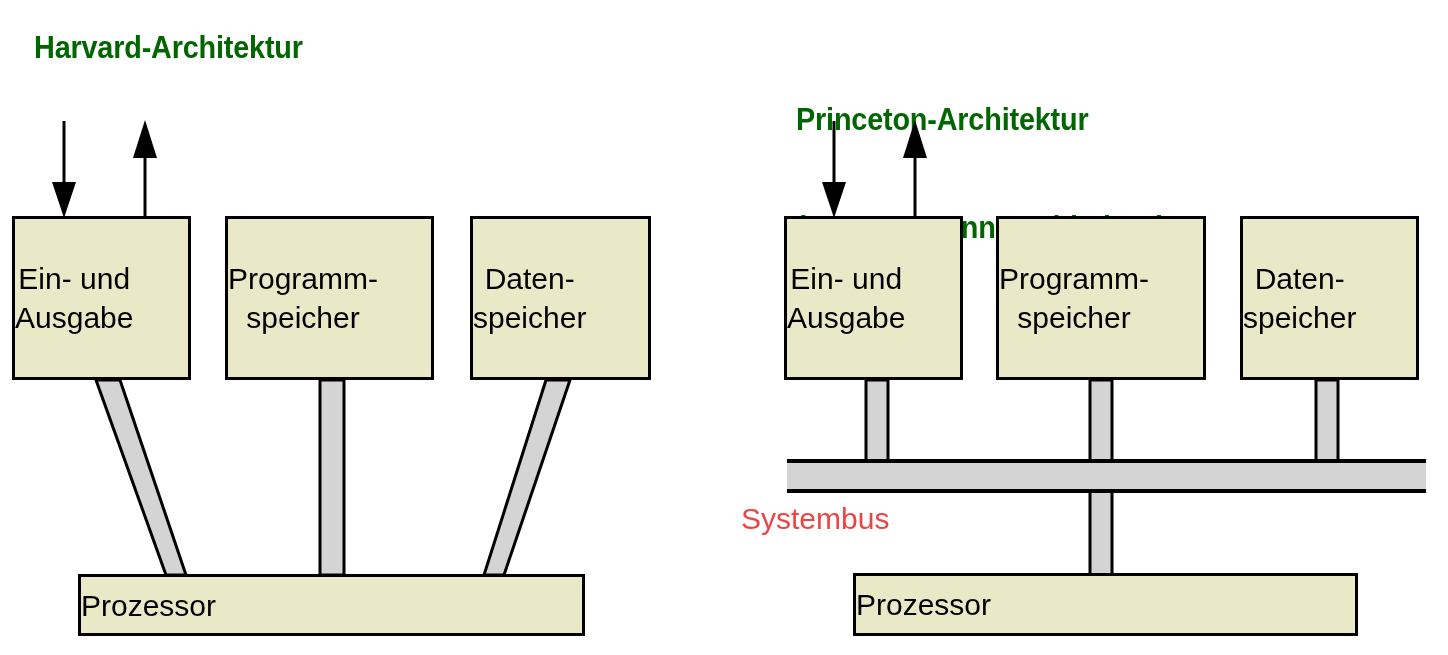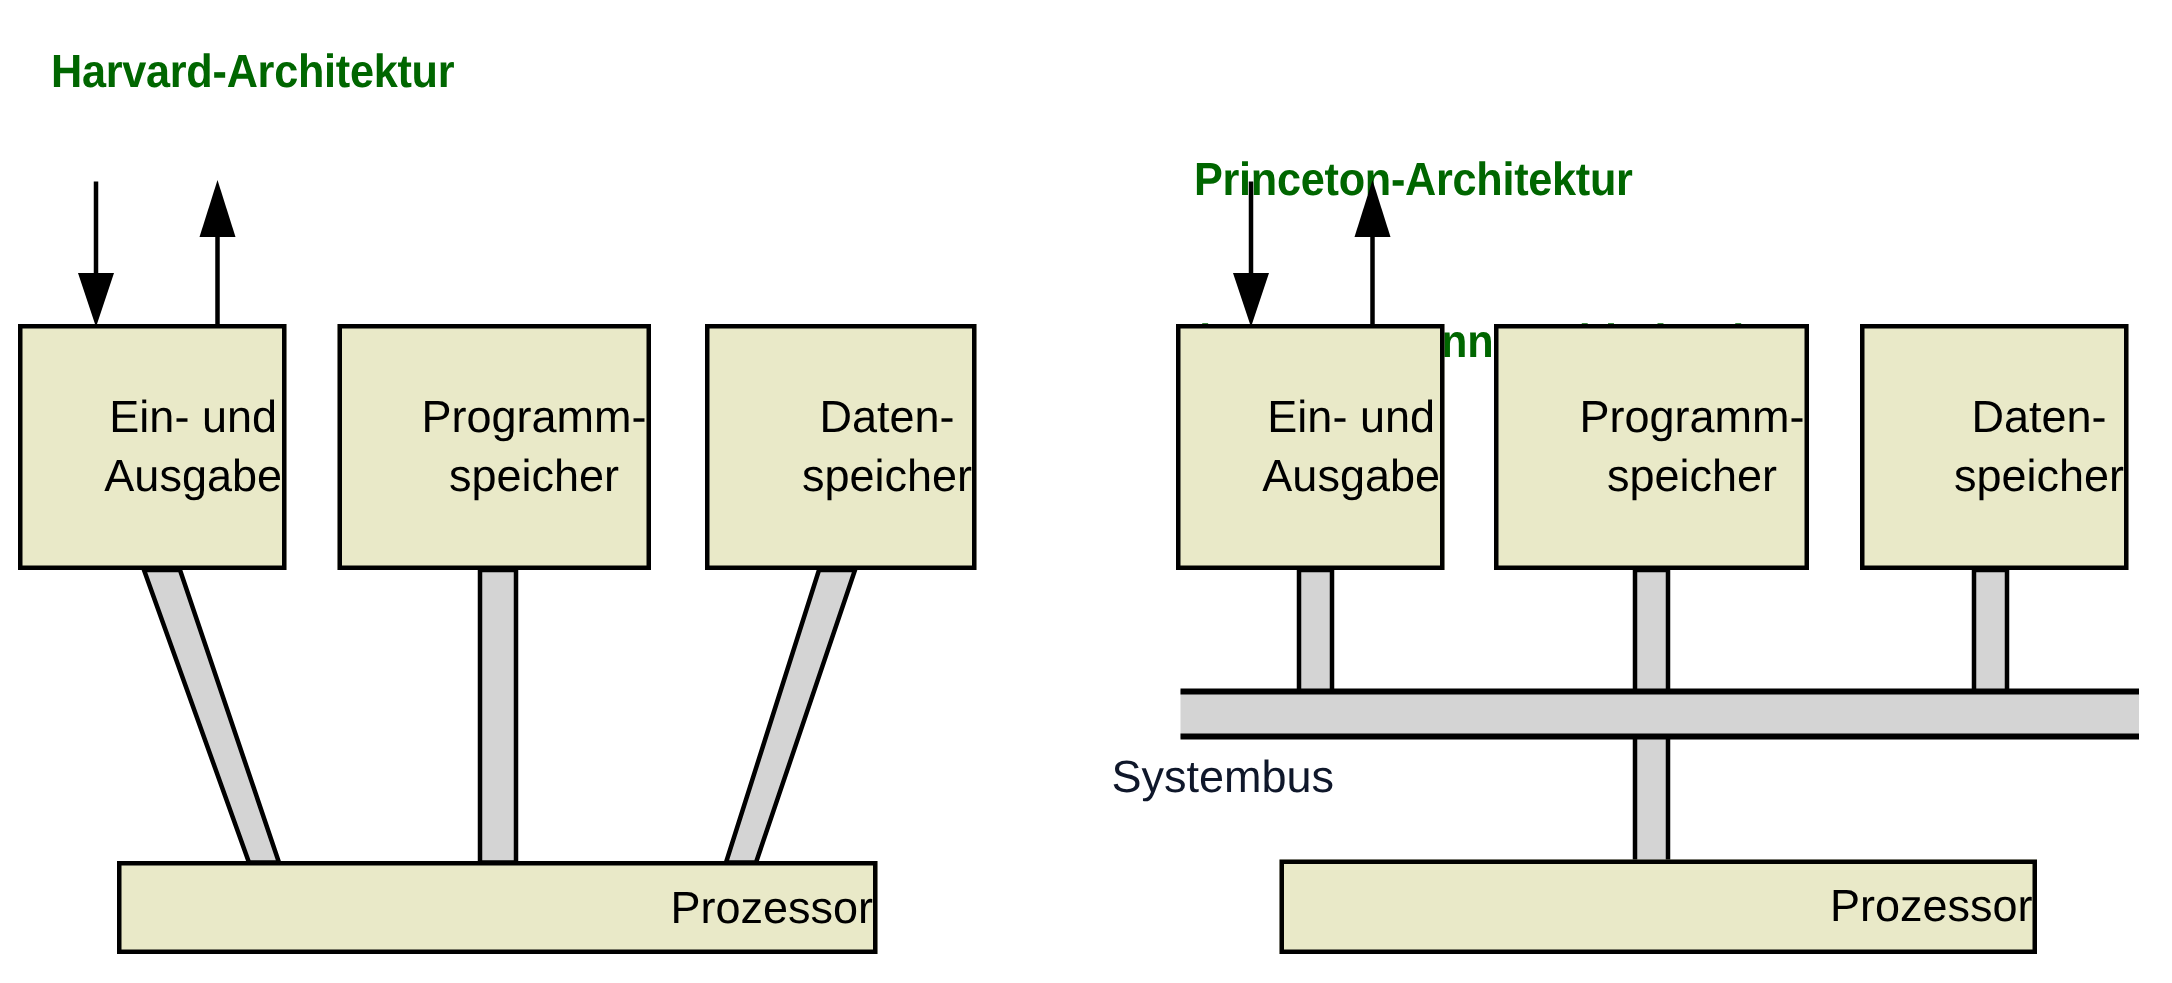--- a/index.html
+++ b/index.html
@@ -42,7 +42,7 @@
     box-sizing: border-box;
     display: flex;
     align-items: center;
-    justify-content: flex-end;
+    justify-content: flex-start;
     text-align: center;
     font-family: "Liberation Sans", sans-serif;
     font-size: 30px;

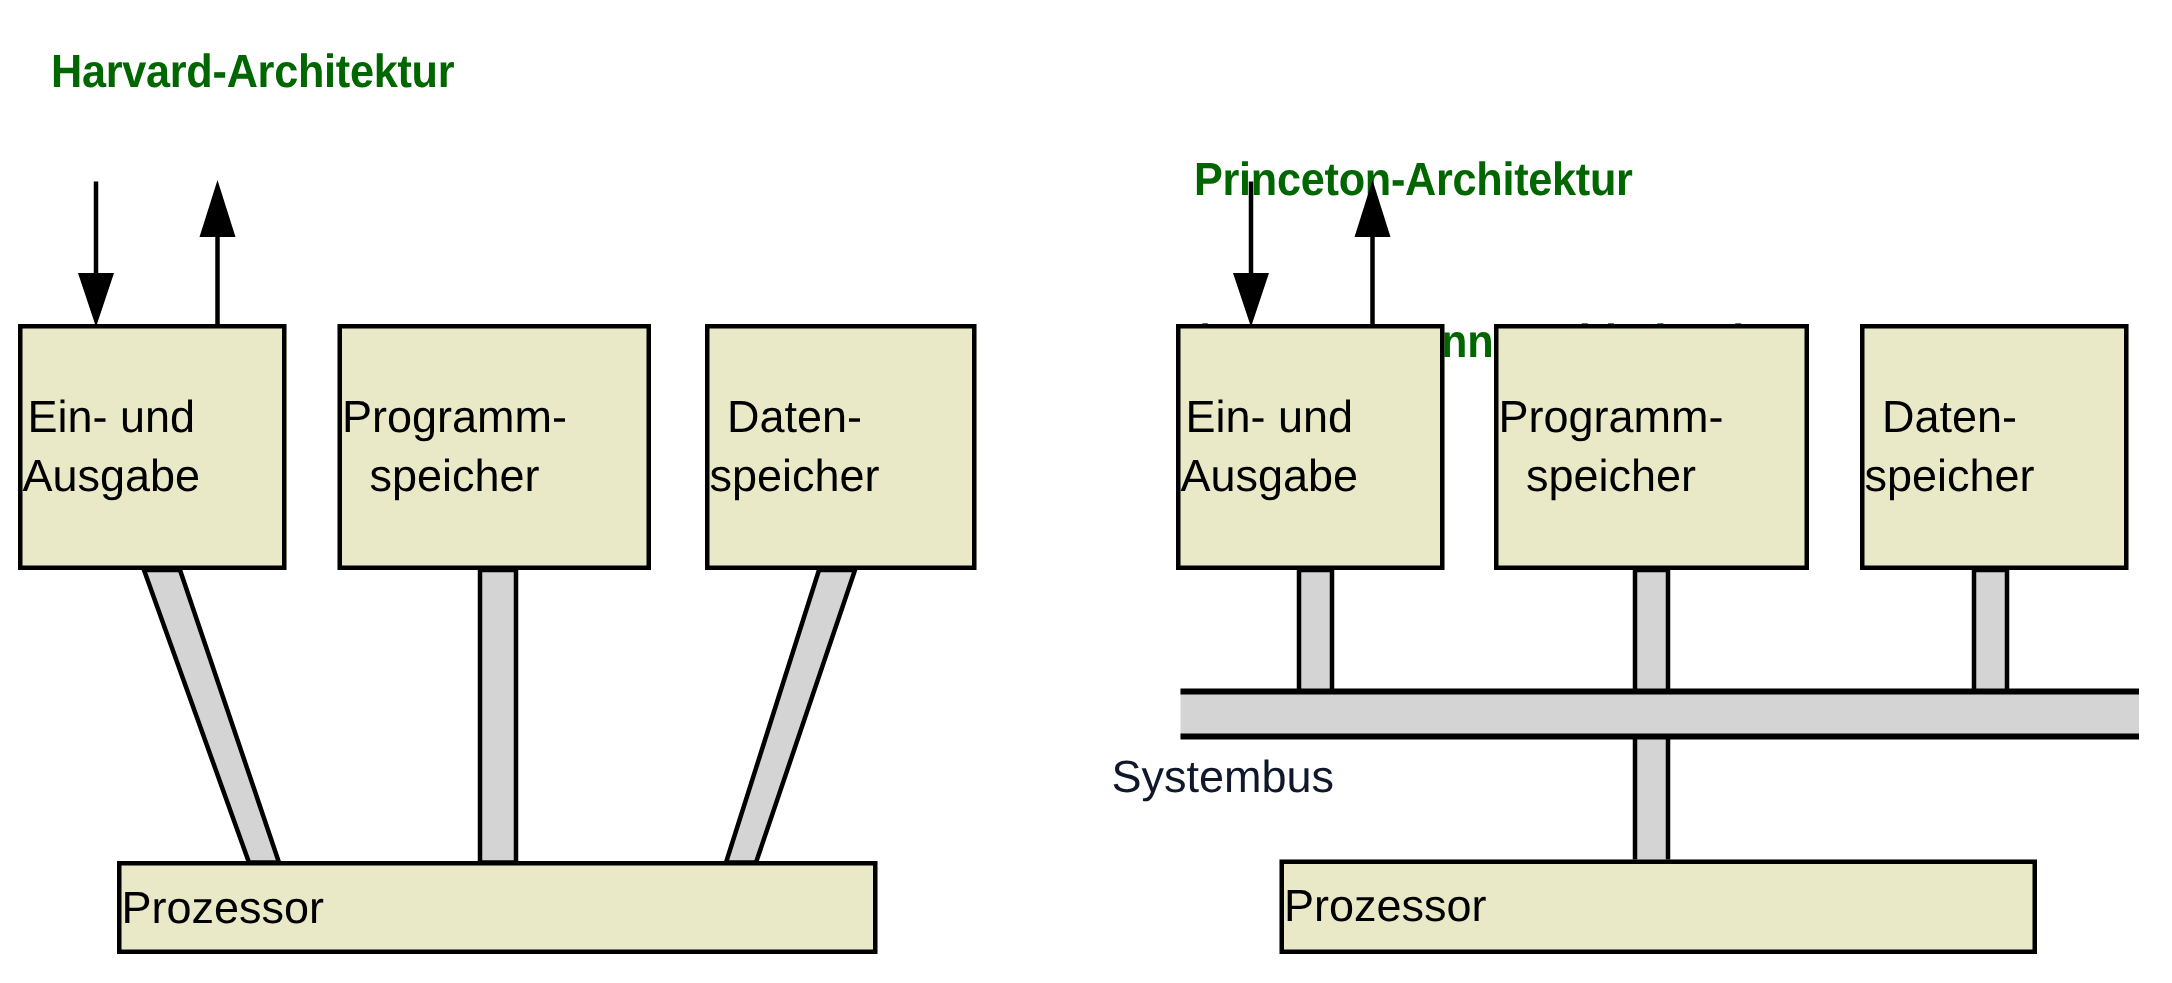--- a/index.html
+++ b/index.html
@@ -63,7 +63,7 @@
     position: absolute;
     font-family: "Liberation Sans", sans-serif;
     font-size: 30px;
-    color: #0f172a;
+    color: #ef4444;
     white-space: nowrap;
   }
 </style>

